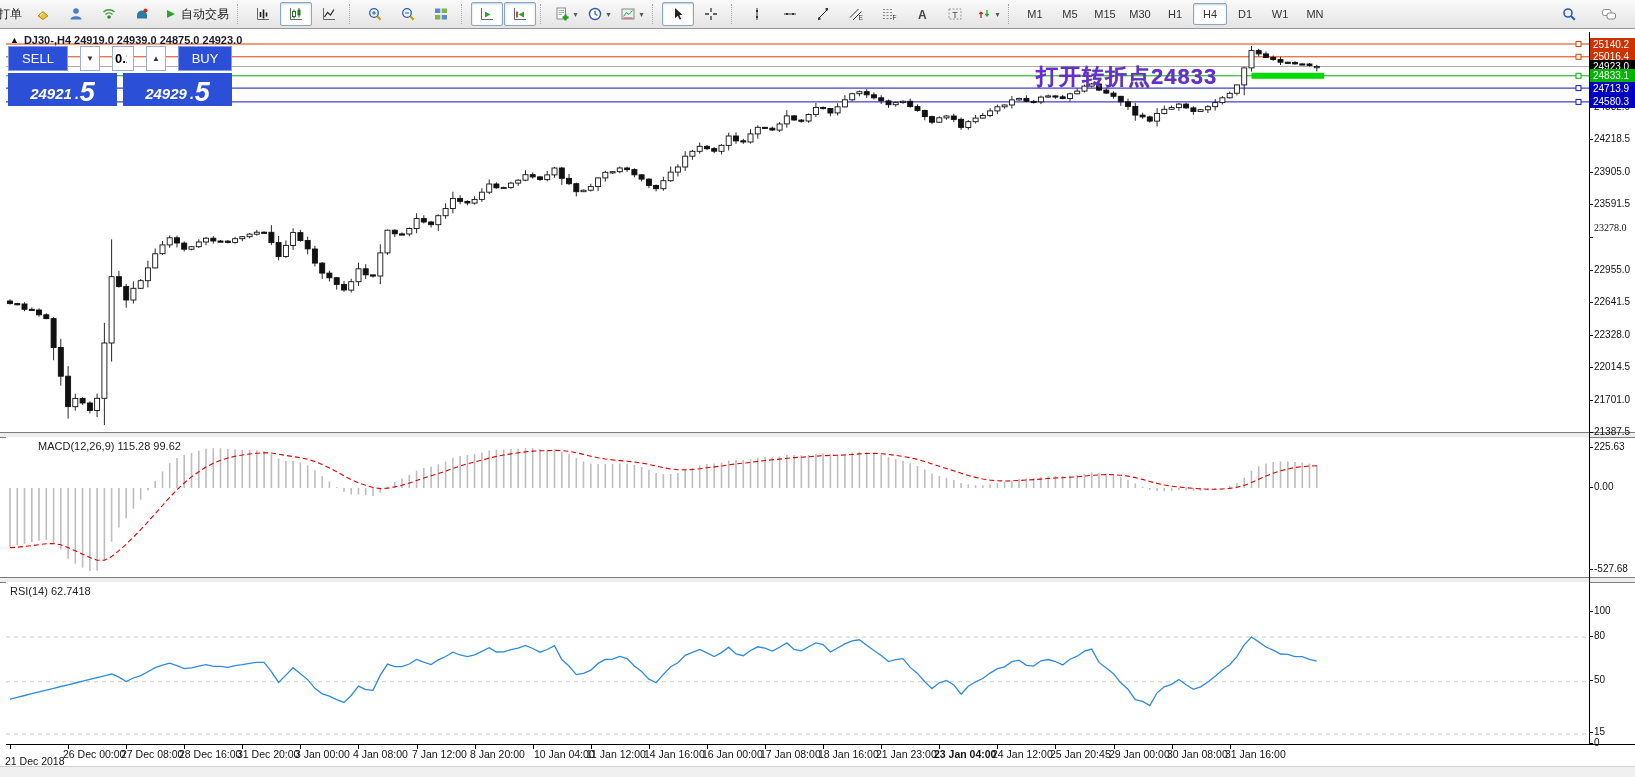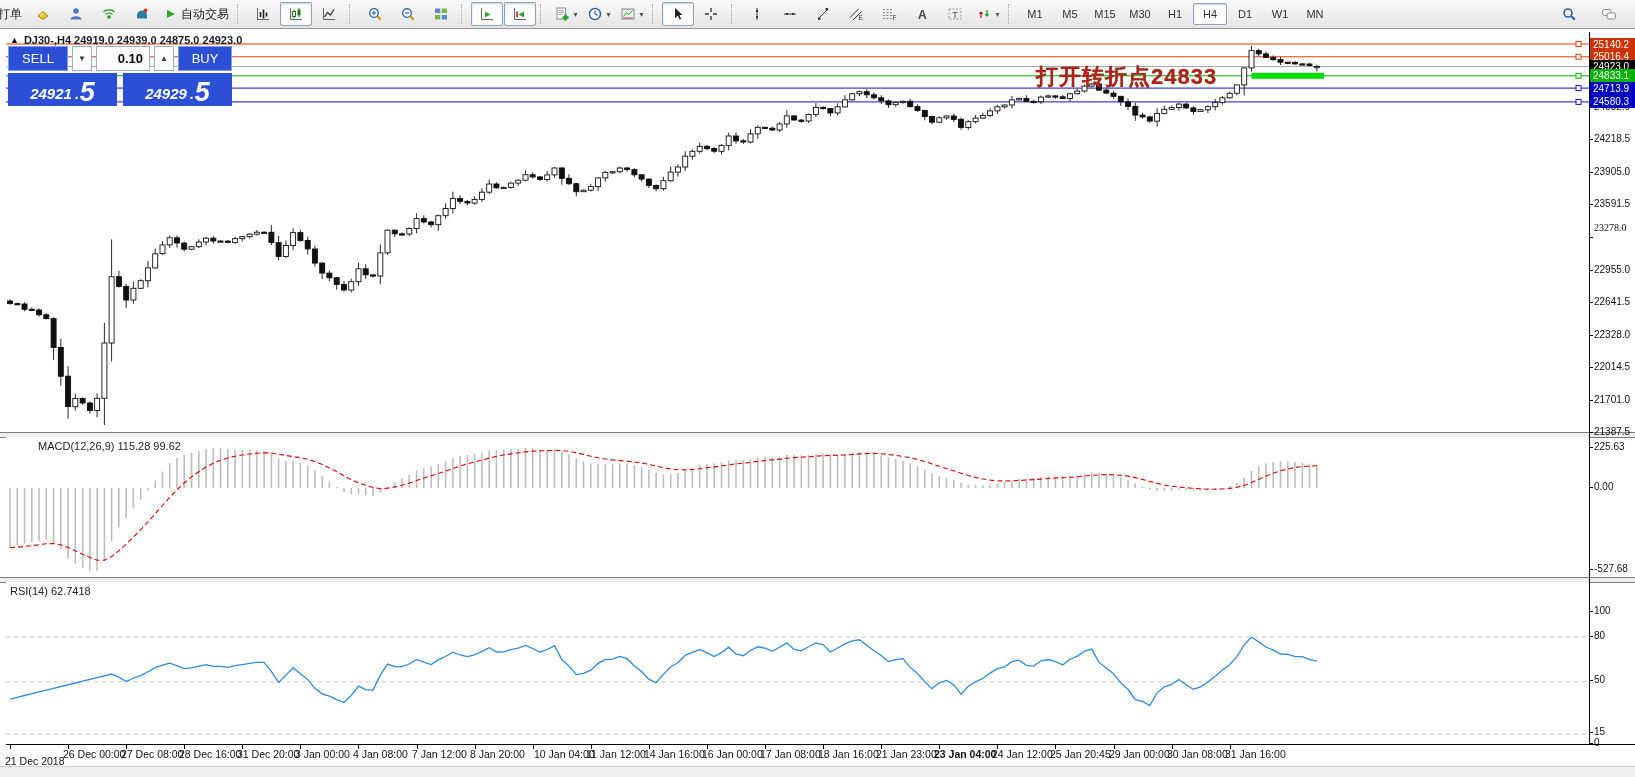--- a/index.html
+++ b/index.html
@@ -45,7 +45,7 @@
   .time-tick{position:absolute;top:745px;width:1px;height:4px;background:#000;}
   
   #trade-panel{position:absolute;left:8px;top:46px;width:224px;z-index:8;}
-  .tp-row{display:flex;height:25px;gap:4px;}
+  .tp-row{display:flex;height:25px;gap:12px;}
   .tp-btn{background:#2b4fd7;border:1px solid #8399ea;color:#fff;font-size:13px;
     display:flex;align-items:center;justify-content:center;cursor:default;}
   #sell-btn{width:58px;} #buy-btn{width:52px;}

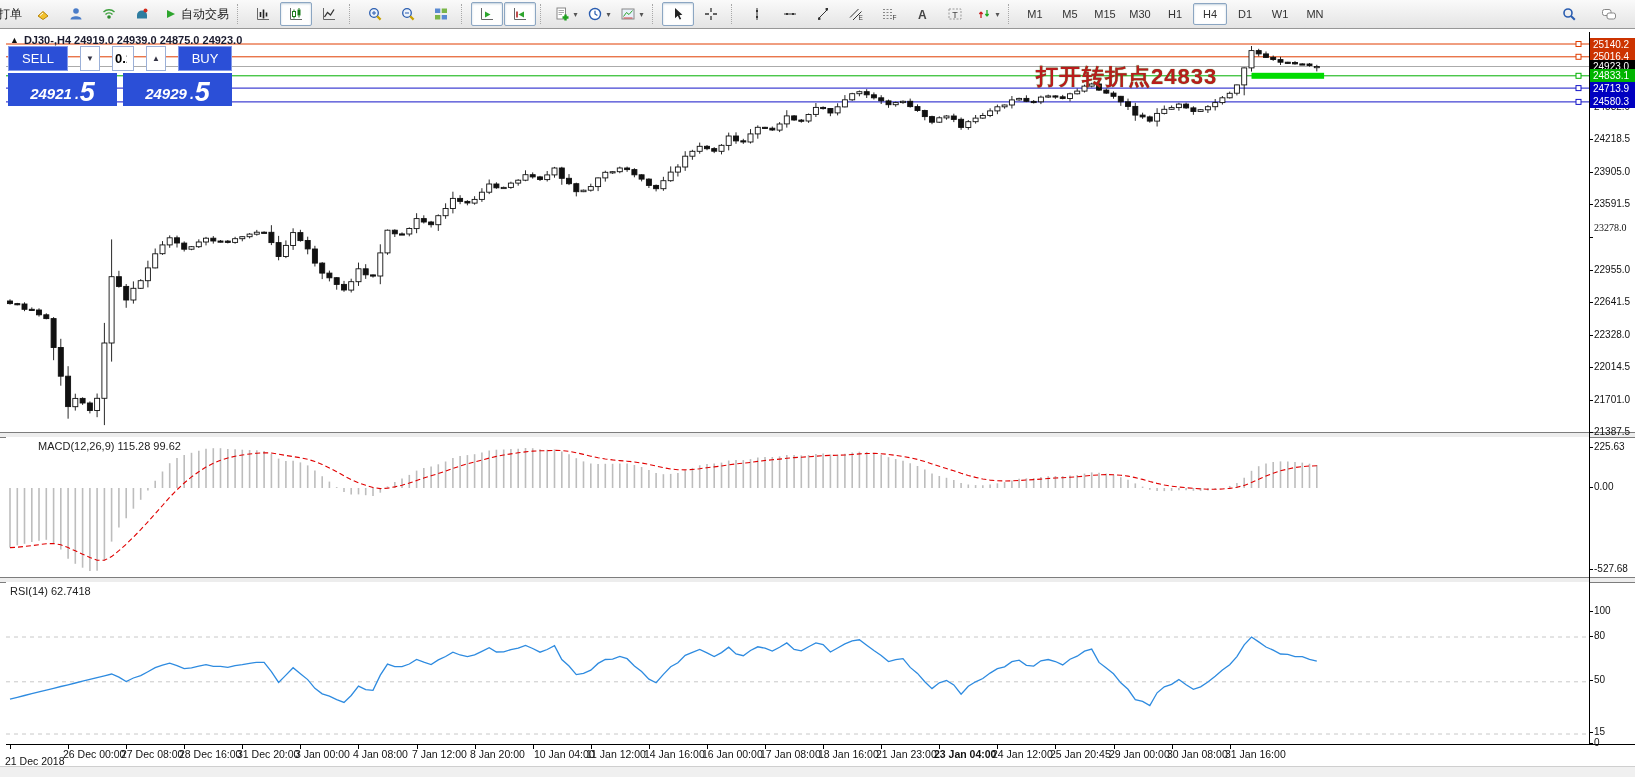--- a/index.html
+++ b/index.html
@@ -976,7 +976,7 @@
     </div>
   </div>
 
-  <div id="annotation" style="color: #b91c1c;">打开转折点24833</div>
+  <div id="annotation" style="color: #6d28d9;">打开转折点24833</div>
 
   <div id="macd-label" class="ind-label">MACD(12,26,9) 115.28 99.62</div>
   <div id="rsi-label" class="ind-label">RSI(14) 62.7418</div>

